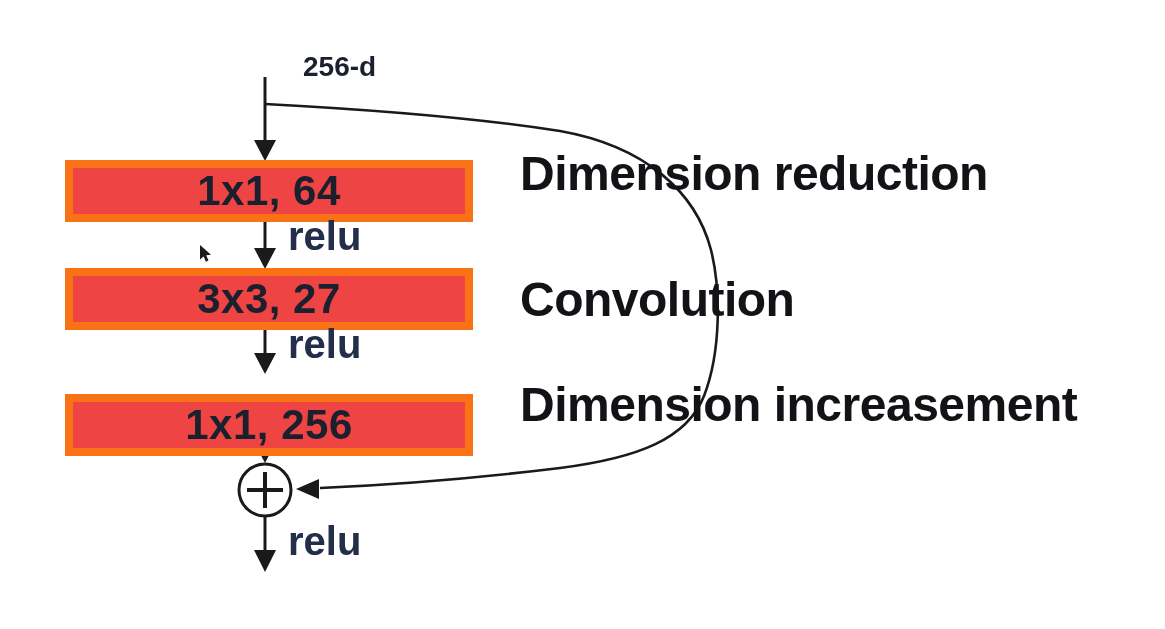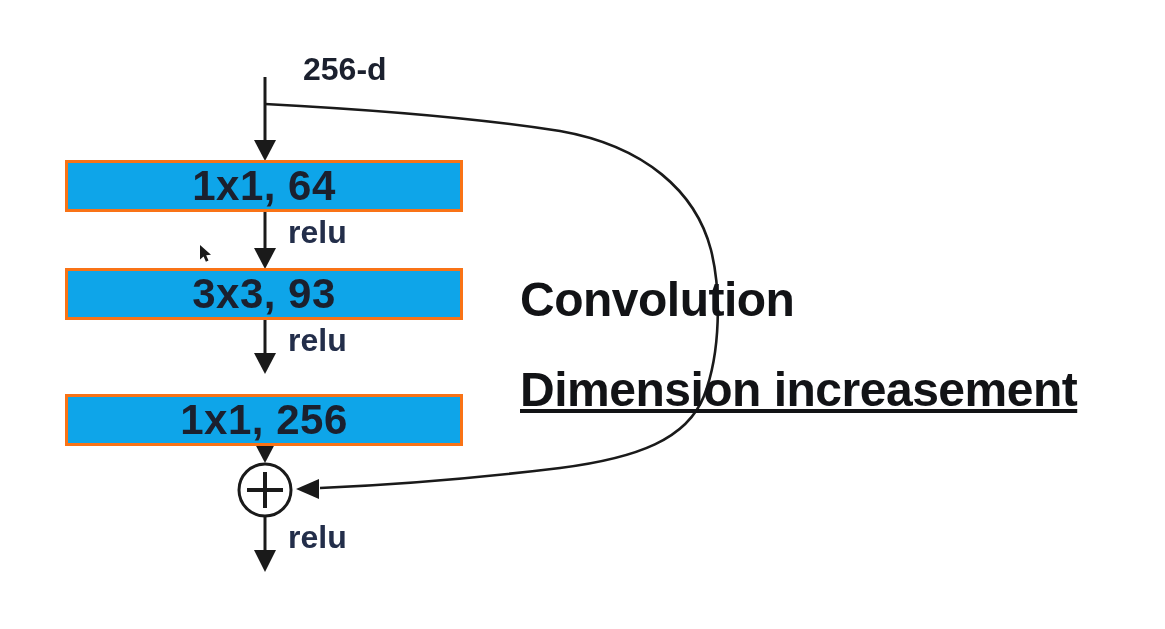--- a/index.html
+++ b/index.html
@@ -21,7 +21,7 @@
   .b2{top:268px;}
   .b3{top:394px;}
   .lbl{position:absolute;line-height:1;white-space:nowrap;}
-  .input-lbl{left:303px;top:53px;font-size:32px;font-weight:700;color:#1b202e;}
+  .input-lbl{left:303px;top:53px;font-size:28px;font-weight:700;color:#1b202e;}
   .relu{font-size:32px;font-weight:700;color:#232e4a;left:288px;}
   .relu1{top:216px;}
   .relu2{top:324px;}

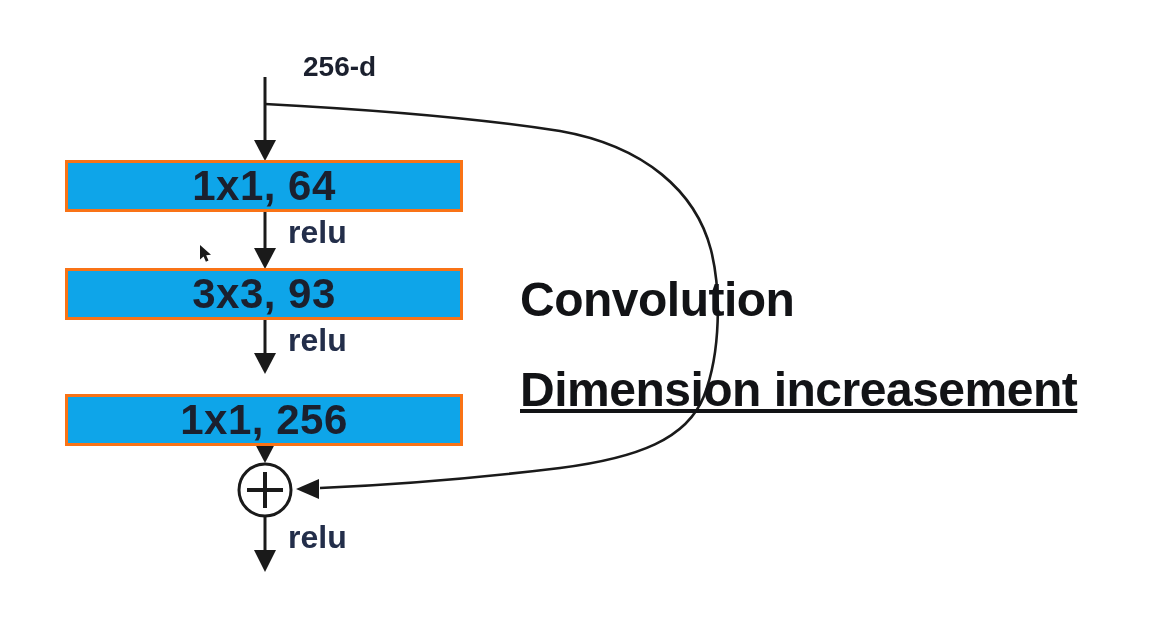--- a/index.html
+++ b/index.html
@@ -10,7 +10,7 @@
   .stage svg{position:absolute;left:0;top:0;}
   .box{
     position:absolute;left:65px;width:392px;height:46px;
-    border:3px solid #f97316;background:#0ea5e9;
+    border:8px solid #f97316;background:#ef4444;
     display:flex;align-items:center;justify-content:center;
   }
   .box span{

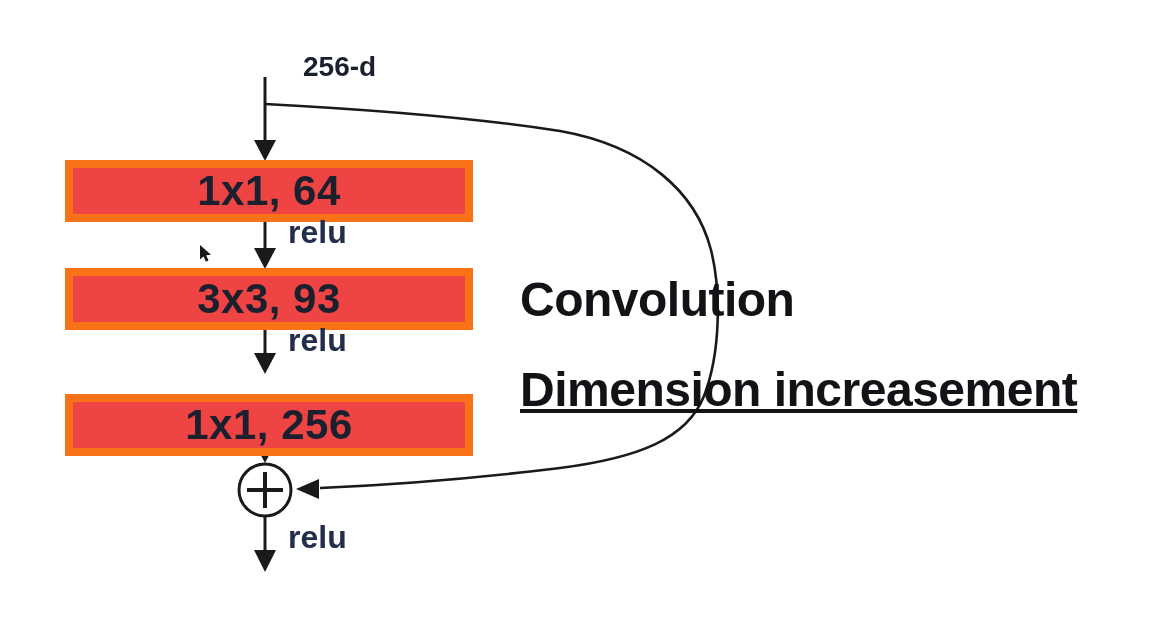--- a/index.html
+++ b/index.html
@@ -87,6 +87,7 @@
   <div class="lbl relu relu2">relu</div>
   <div class="lbl relu relu3">relu</div>
 
+  <div class="lbl anno a1">Dimension reduction</div>
   <div class="lbl anno a2">Convolution</div>
   <div class="lbl anno a3">Dimension increasement</div>
 

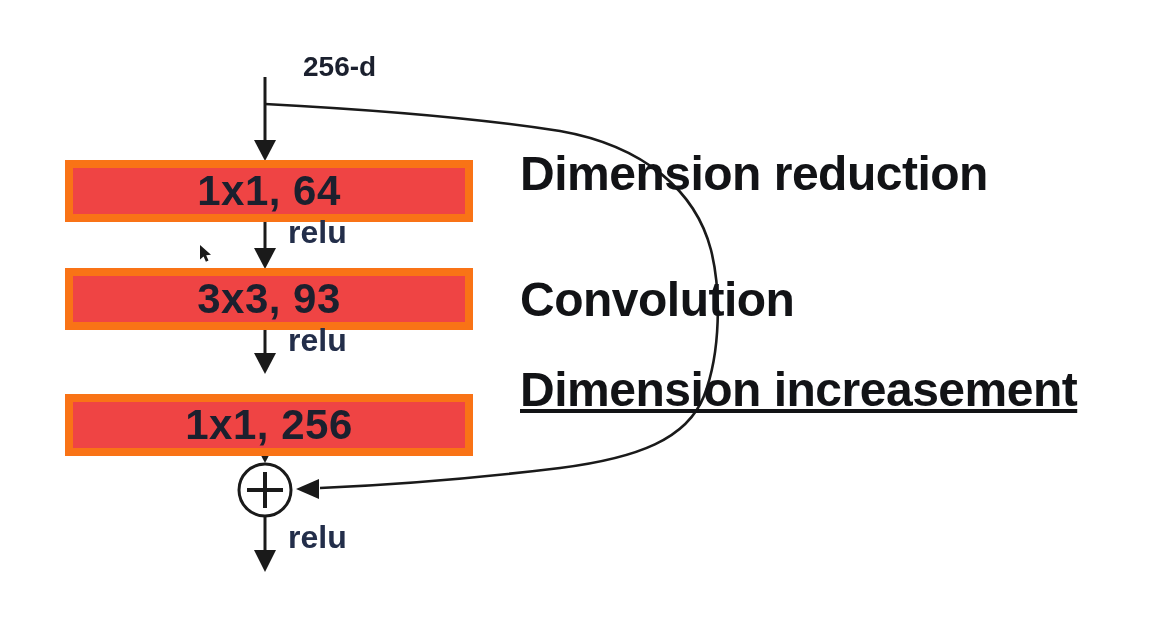--- a/index.html
+++ b/index.html
@@ -22,7 +22,7 @@
   .b3{top:394px;}
   .lbl{position:absolute;line-height:1;white-space:nowrap;}
   .input-lbl{left:303px;top:53px;font-size:28px;font-weight:700;color:#1b202e;}
-  .relu{font-size:32px;font-weight:700;color:#232e4a;left:288px;}
+  .relu{font-size:40px;font-weight:700;color:#232e4a;left:288px;}
   .relu1{top:216px;}
   .relu2{top:324px;}
   .relu3{top:521px;}

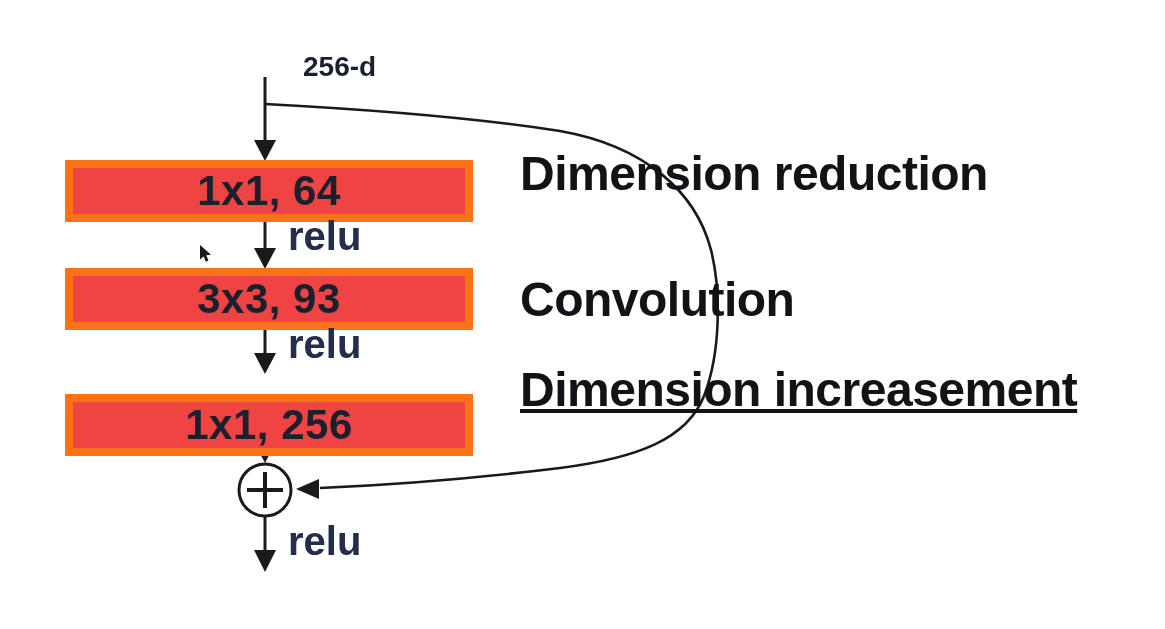--- a/index.html
+++ b/index.html
@@ -77,7 +77,7 @@
     <span>1x1, 64</span>
   </div>
   <div class="box b2">
-    <span>3x3, 93</span>
+    <span>3x3, 27</span>
   </div>
   <div class="box b3">
     <span>1x1, 256</span>

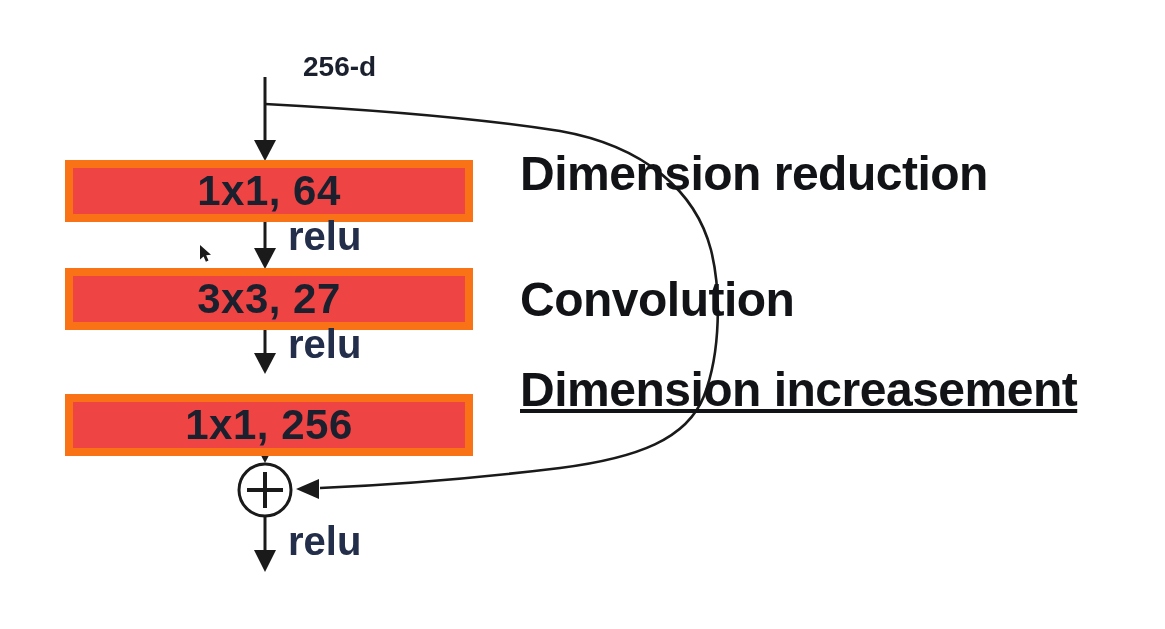--- a/index.html
+++ b/index.html
@@ -29,7 +29,7 @@
   .anno{left:520px;font-size:48px;font-weight:700;color:#121316;letter-spacing:-.5px;}
   .a1{top:150px;}
   .a2{top:276px;}
-  .a3{top:366px;text-decoration:underline;}
+  .a3{top:381px;}
 </style>
 </head>
 <body>

